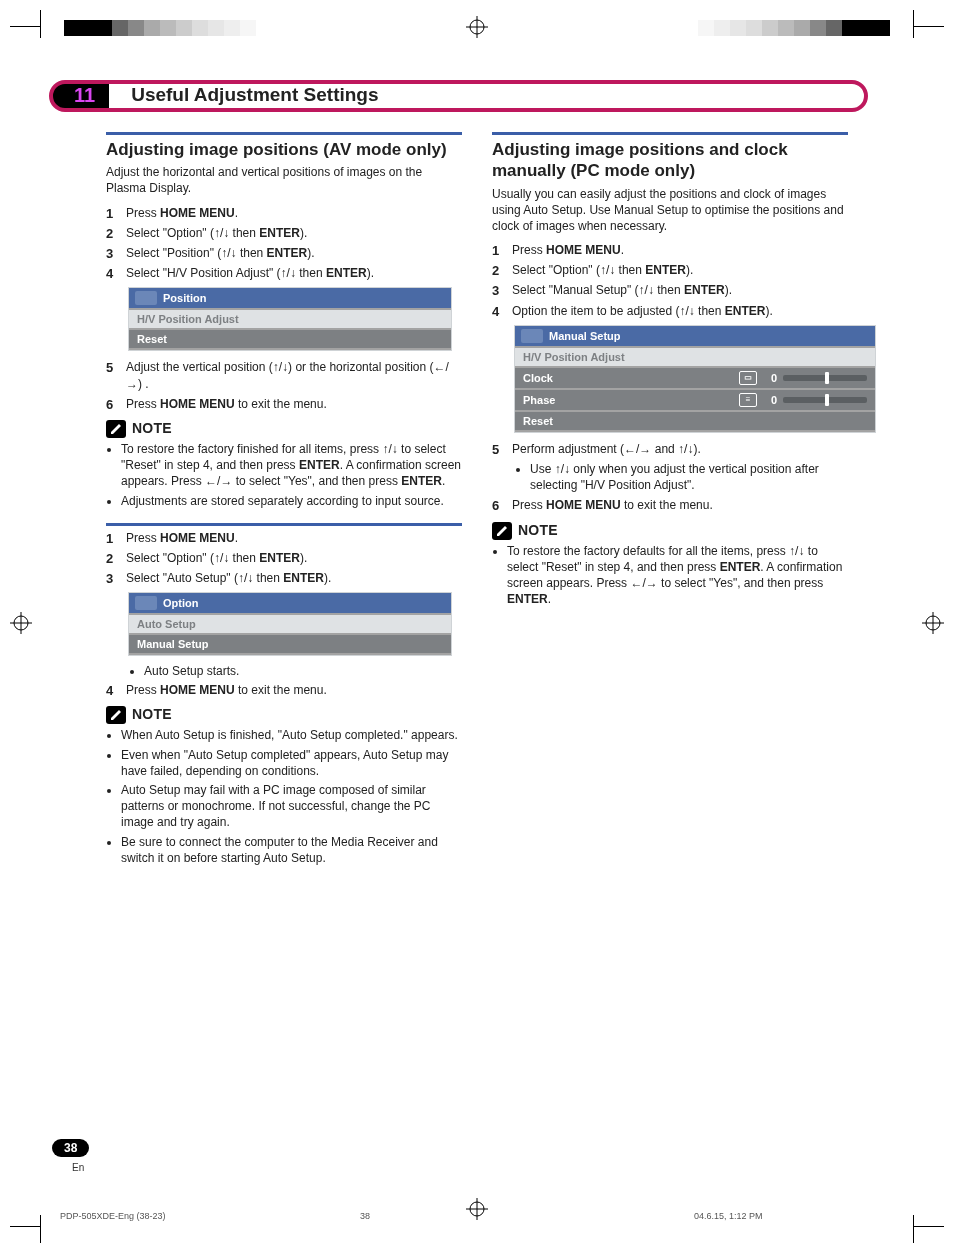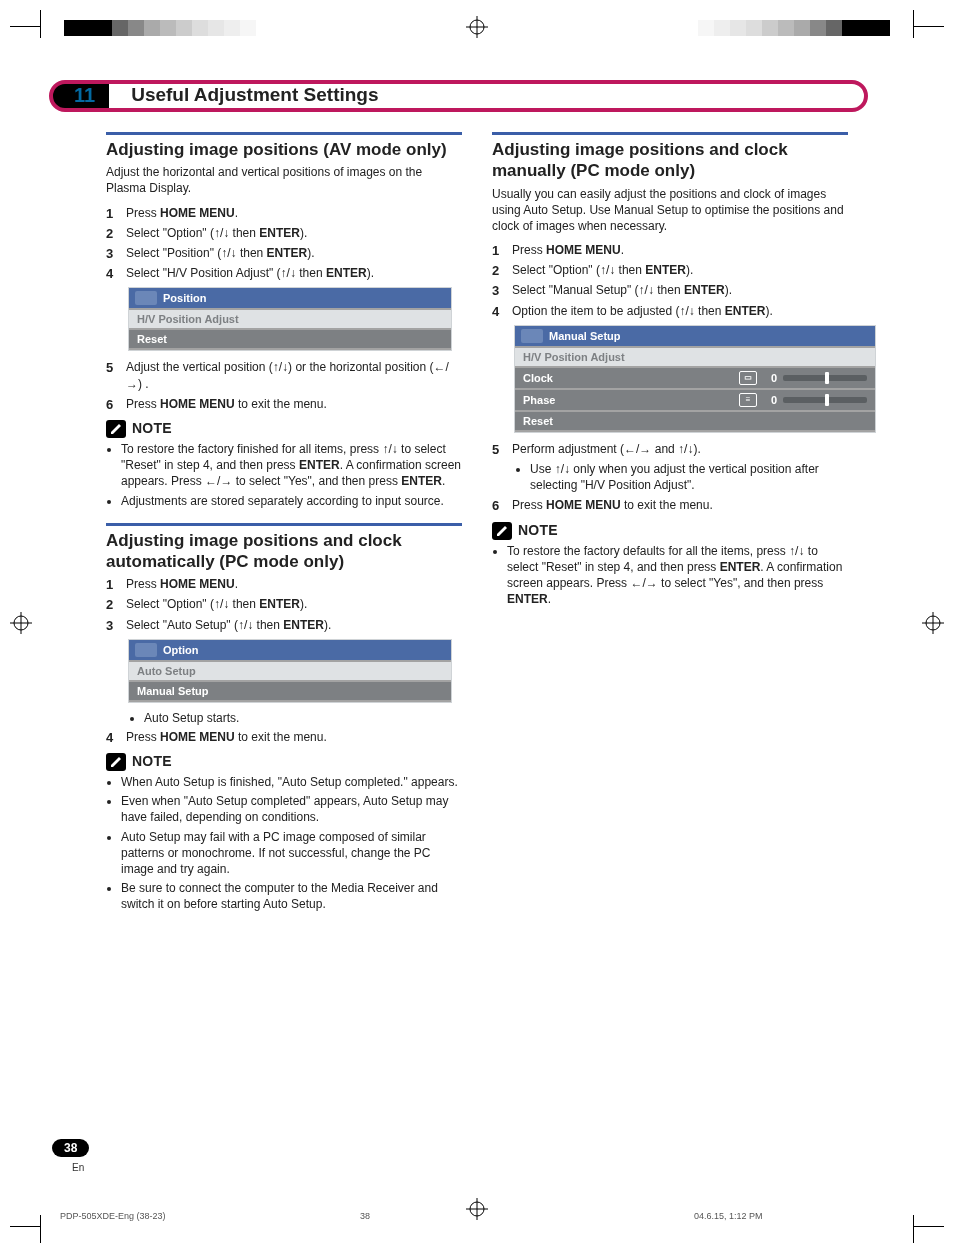--- a/index.html
+++ b/index.html
@@ -53,7 +53,7 @@
   }
   .chapter-num {
     background: #000;
-    color: #0369a1;
+    color: #d946ef;
     font-weight: bold;
     font-size: 20px;
     border-radius: 20px 0 0 20px;

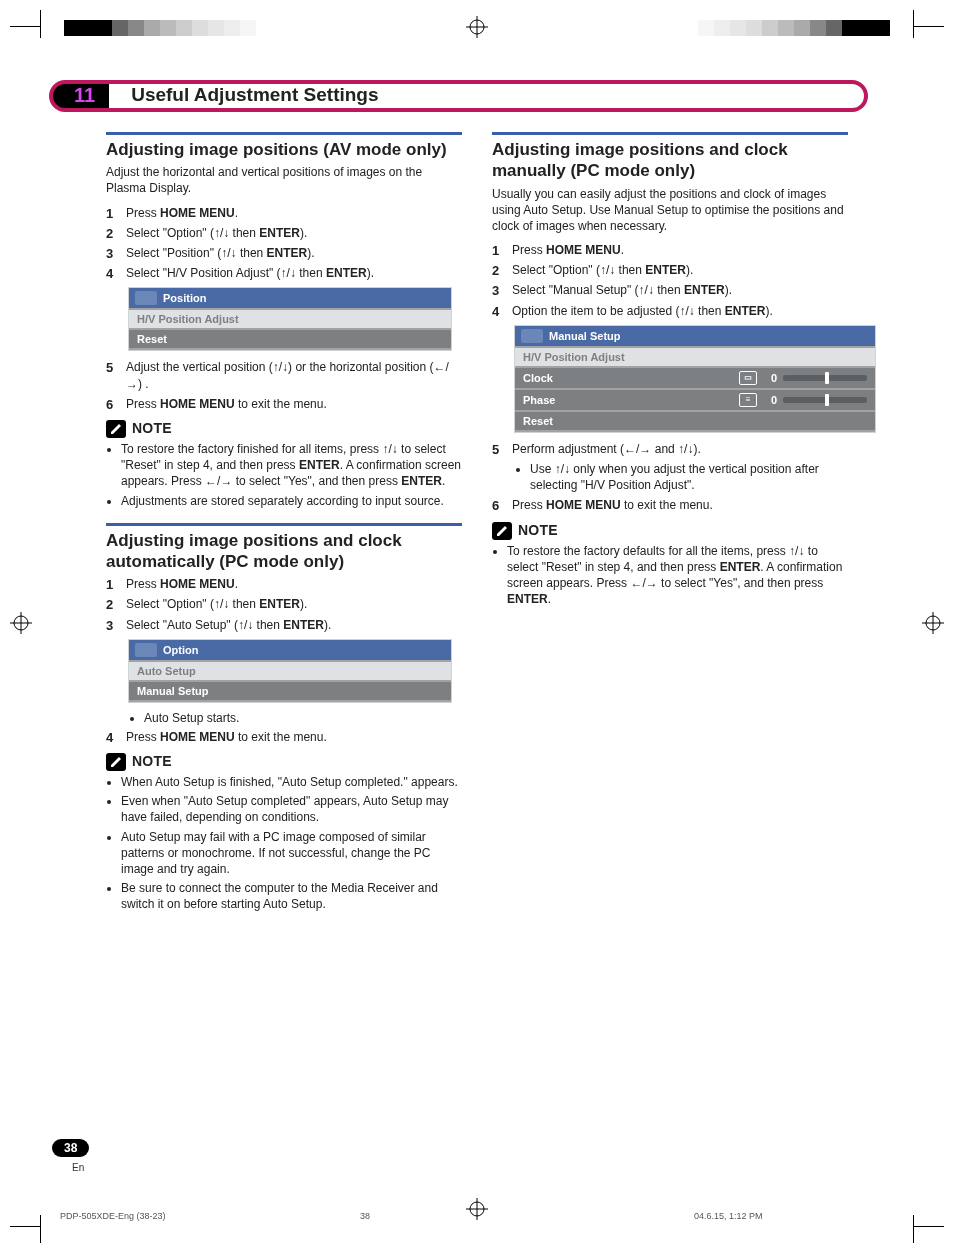--- a/index.html
+++ b/index.html
@@ -341,7 +341,6 @@
       </ul>
 
       <div class="section-rule"></div>
-      <h2 class="sec">Adjusting image positions and clock automatically (PC mode only)</h2>
       <ol class="steps">
         <li><span>Press </span><span class="bold">HOME MENU</span><span>.</span></li>
         <li><span>Select "Option" (</span><span class="arrow">↑/↓</span><span> then </span><span class="bold">ENTER</span><span>).</span></li>

